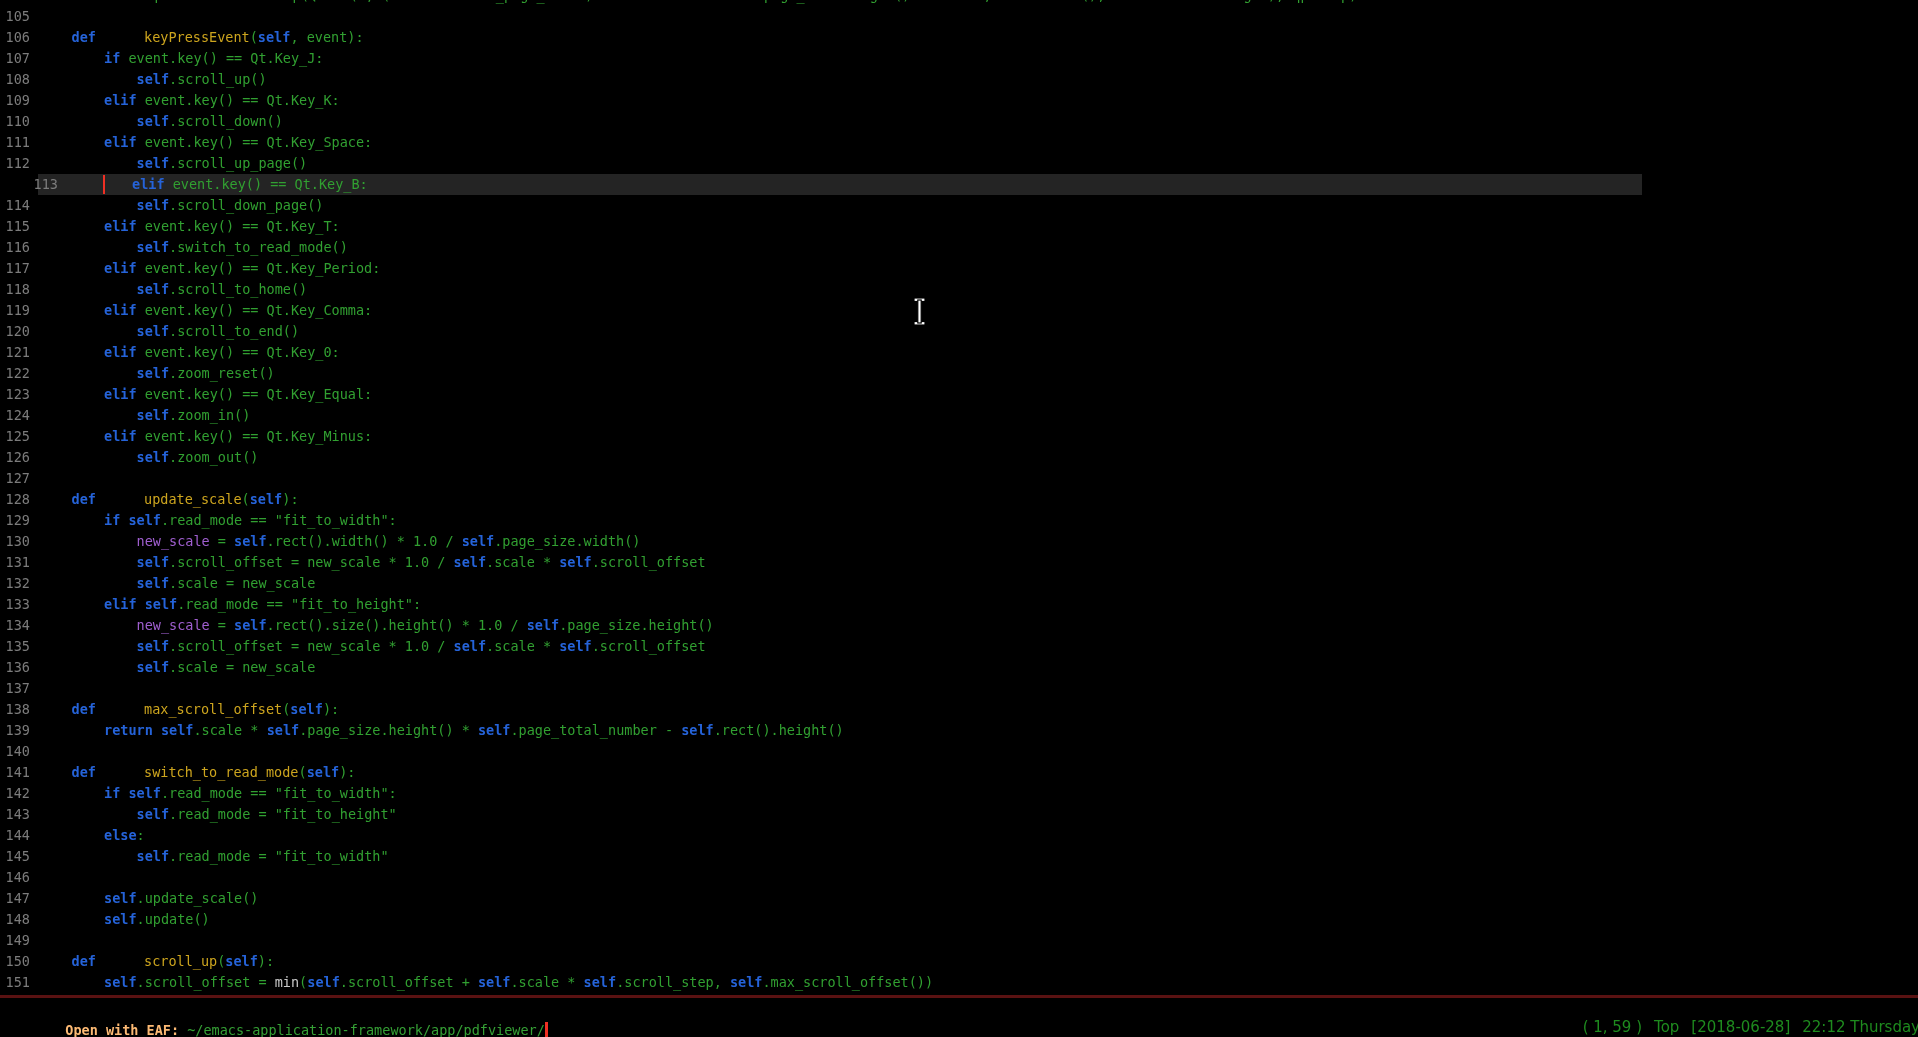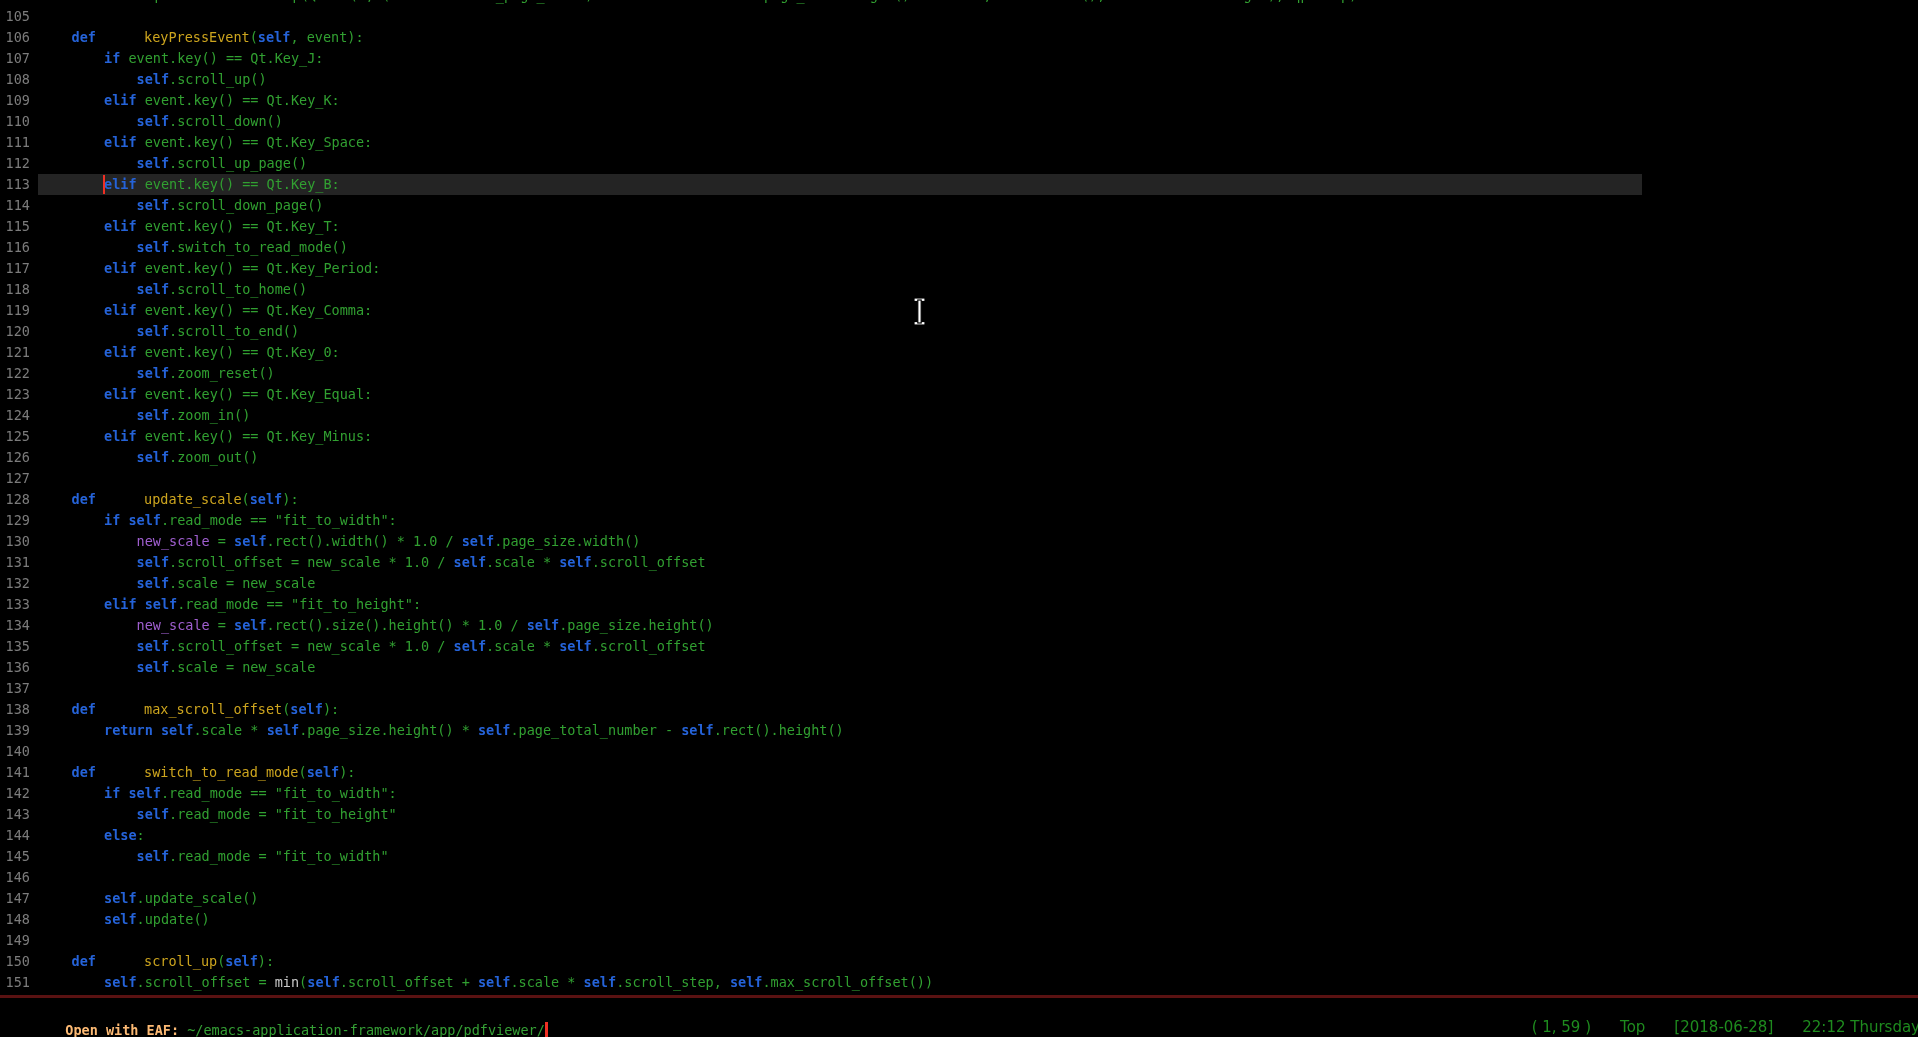--- a/index.html
+++ b/index.html
@@ -28,6 +28,7 @@
   .row.partial .code{position:relative;top:-15px;display:inline-block;}
   .row.current{
     background:linear-gradient(to right, transparent 0, transparent 38px, #242424 38px);
+    padding-left:28px;
   }
   .ln{
     display:inline-block;

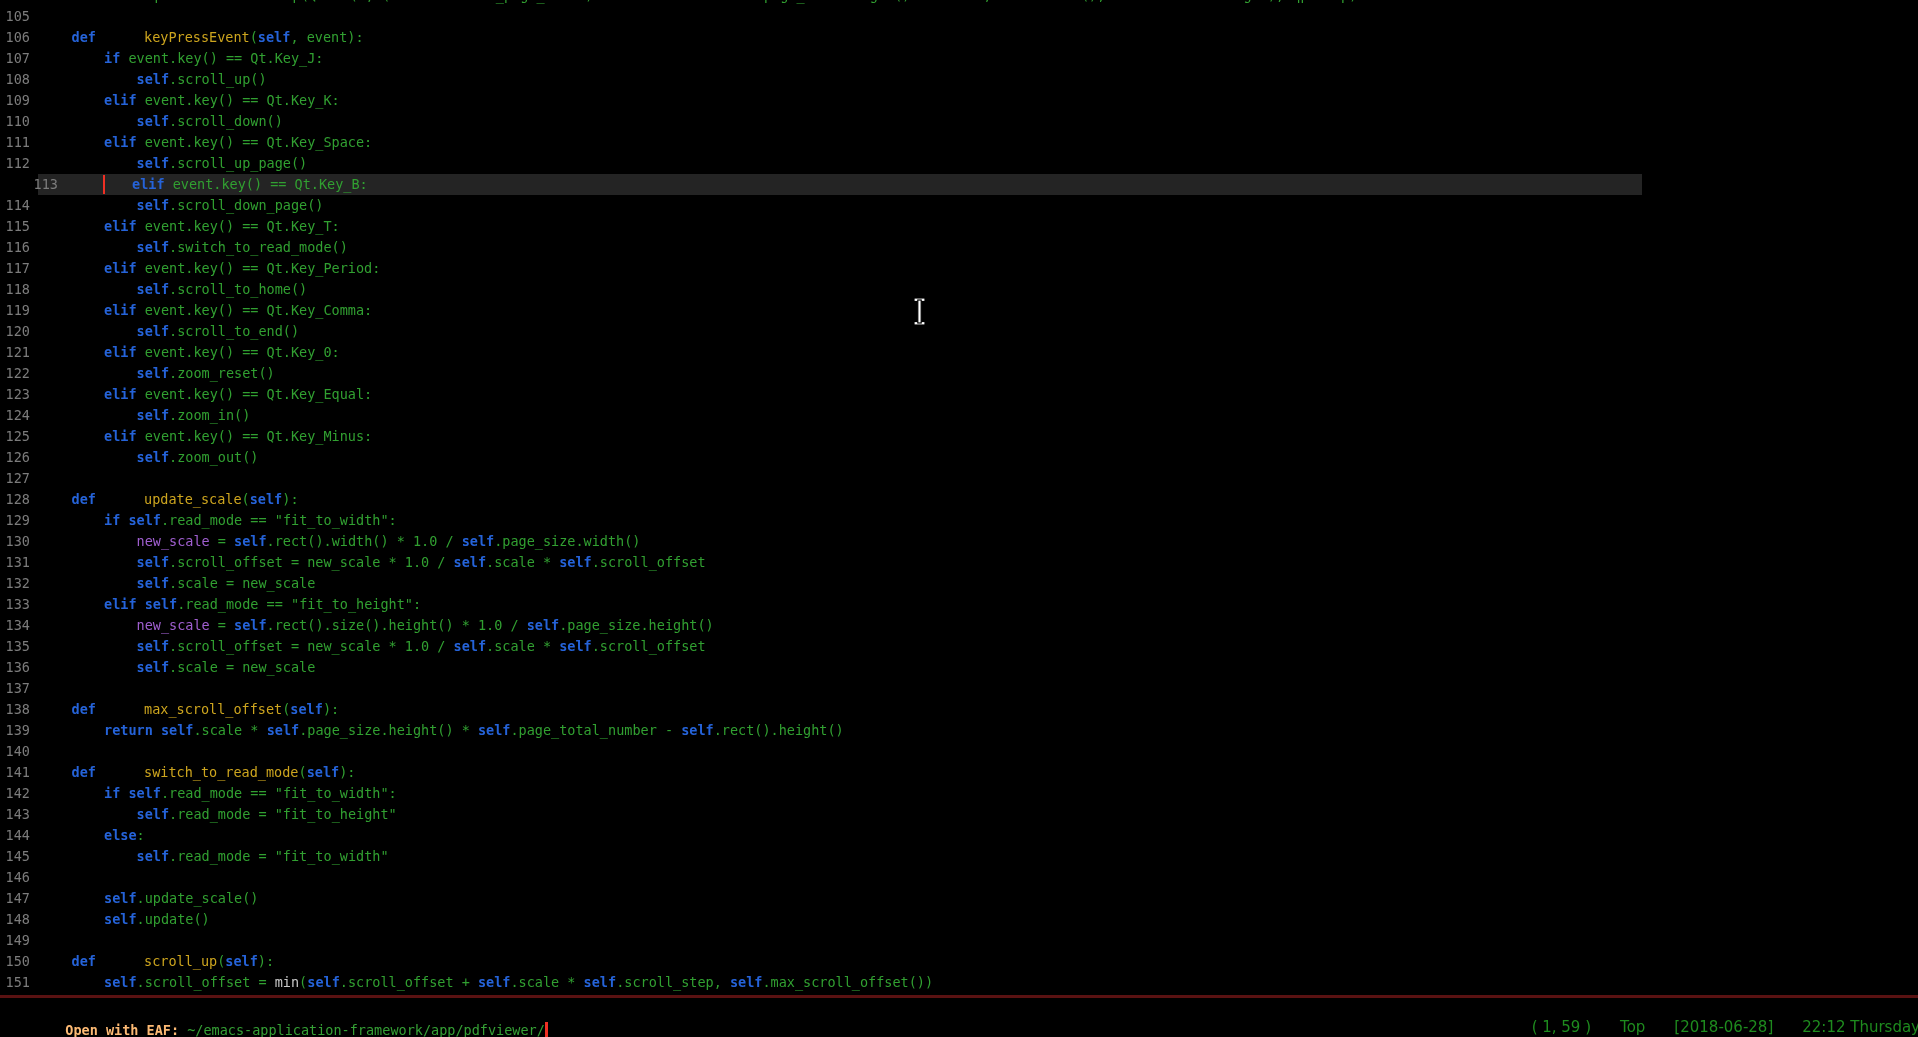--- a/index.html
+++ b/index.html
@@ -82,7 +82,7 @@
     color:#1e8b1e;
     white-space:pre;
   }
-  .tray span{margin-left:29px;}
+  .tray span{margin-left:12px;}
   
   .mouse-cursor{
     position:absolute;

